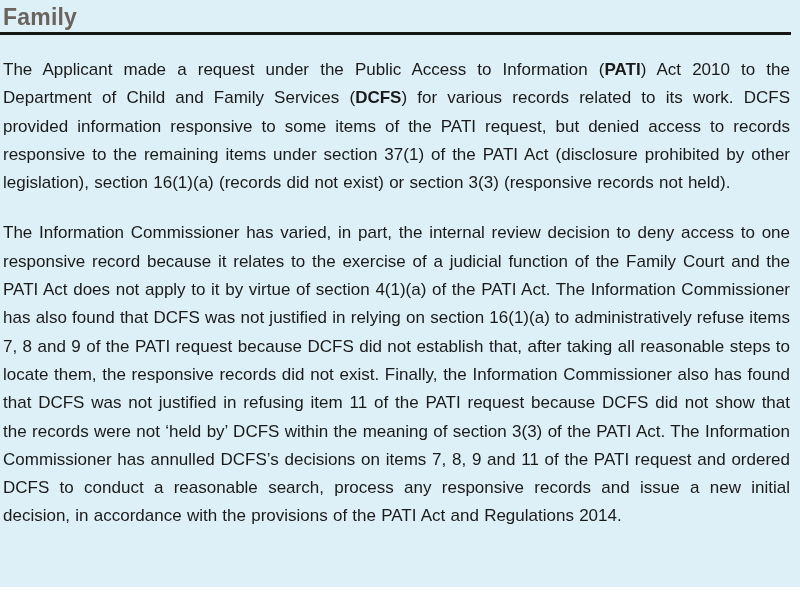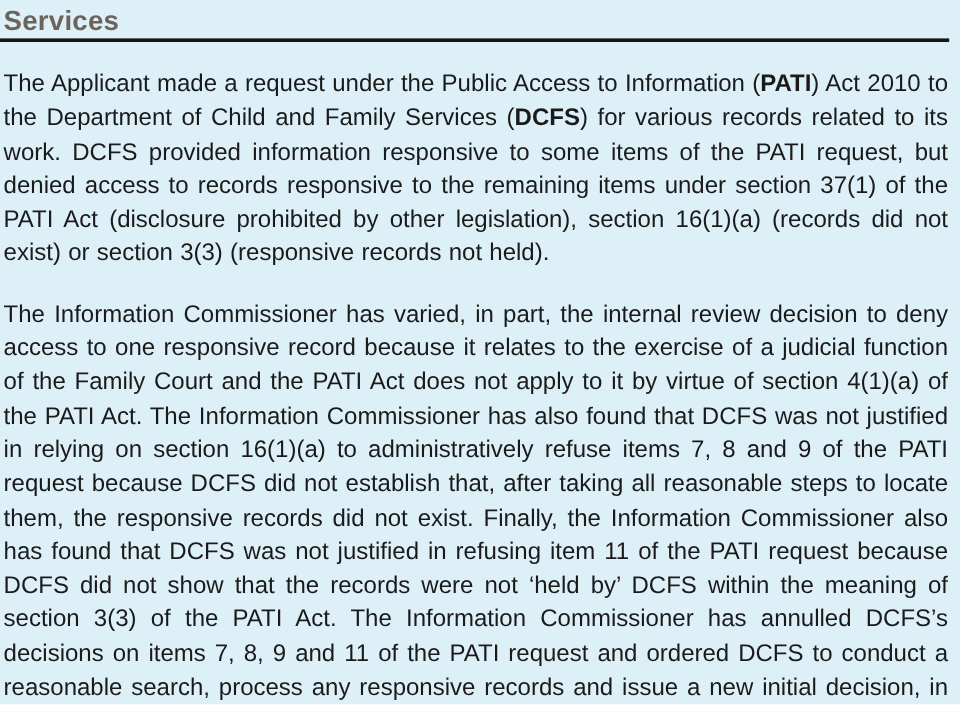--- a/index.html
+++ b/index.html
@@ -63,7 +63,7 @@
 <body>
 
 <div class="page">
-  <h1 class="heading">Services</h1>
+  <h1 class="heading">Family</h1>
   <div class="rule"></div>
   <div class="body-text">
       <p class="para"><span>The Applicant made a request under the Public Access to Information (</span><span class="bold">PATI</span><span>) Act 2010 to the Department of Child and Family Services (</span><span class="bold">DCFS</span><span>) for various records related to its work. DCFS provided information responsive to some items of the PATI request, but denied access to records responsive to the remaining items under section 37(1) of the PATI Act (disclosure prohibited by other legislation), section 16(1)(a) (records did not exist) or section 3(3) (responsive records not held).</span></p>

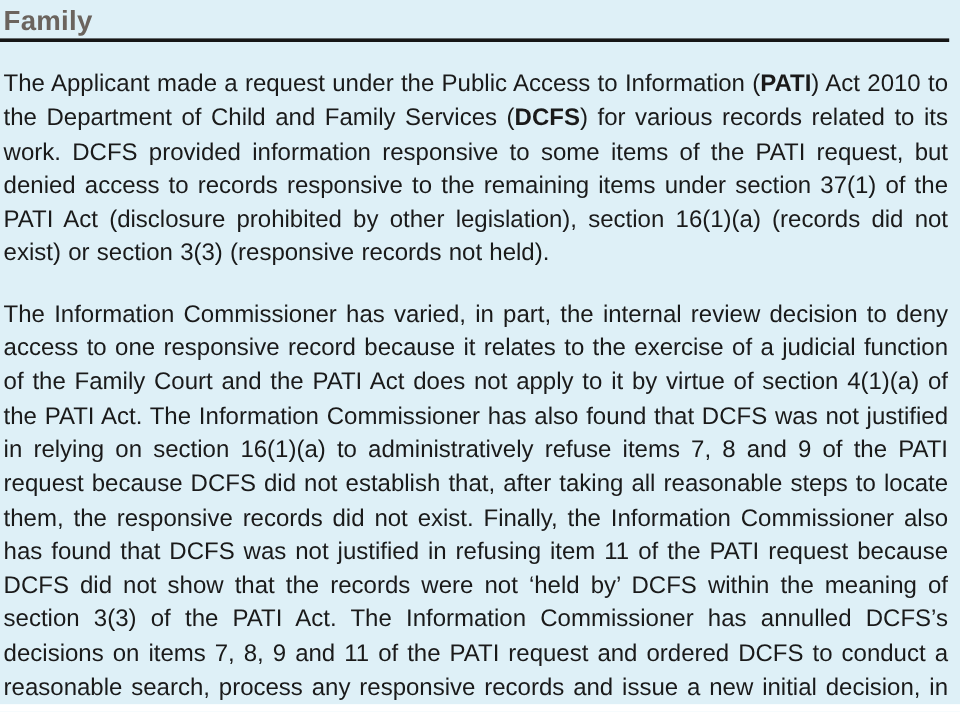--- a/index.html
+++ b/index.html
@@ -46,7 +46,7 @@
   .para {
     margin: 0;
     padding: 0;
-    font-size: 20px;
+    font-size: 17px;
     line-height: 28.3px;
     text-align: justify;
     word-spacing: 0.5px;

